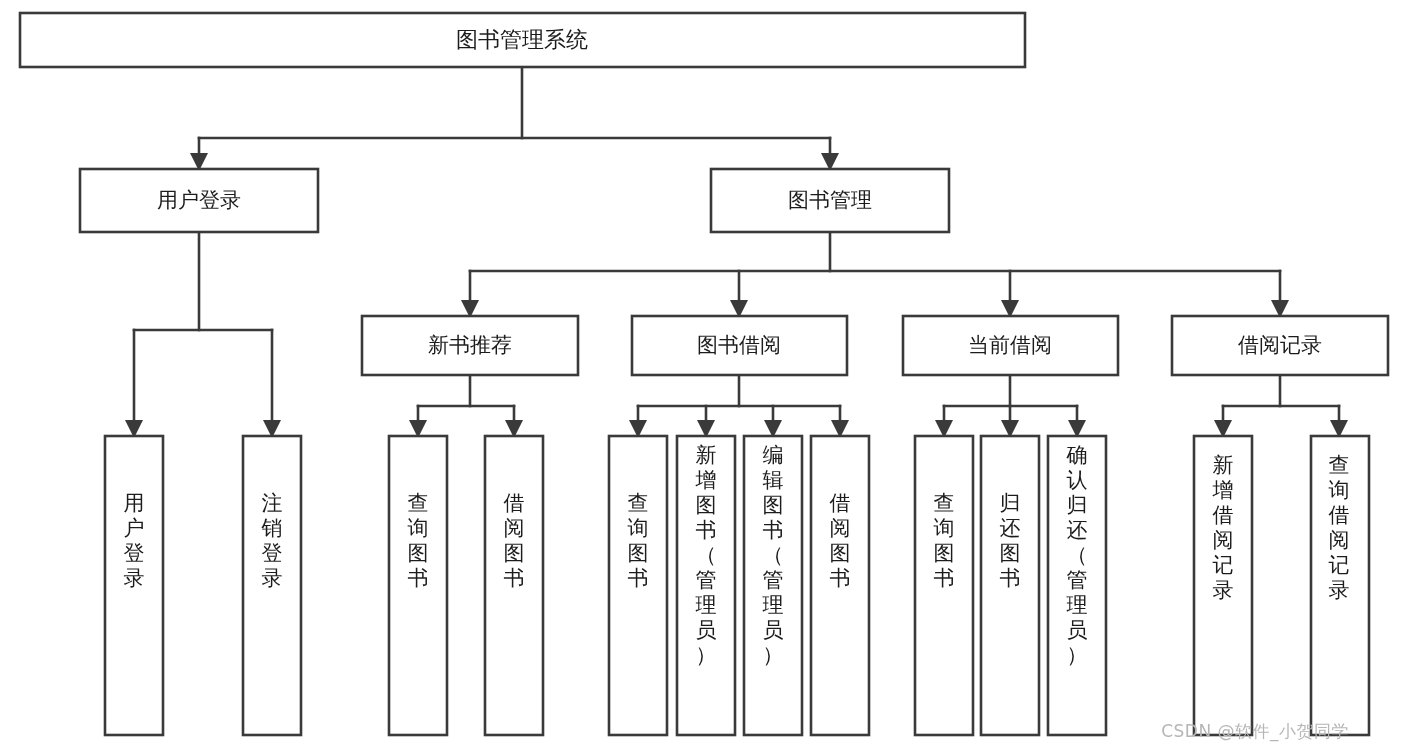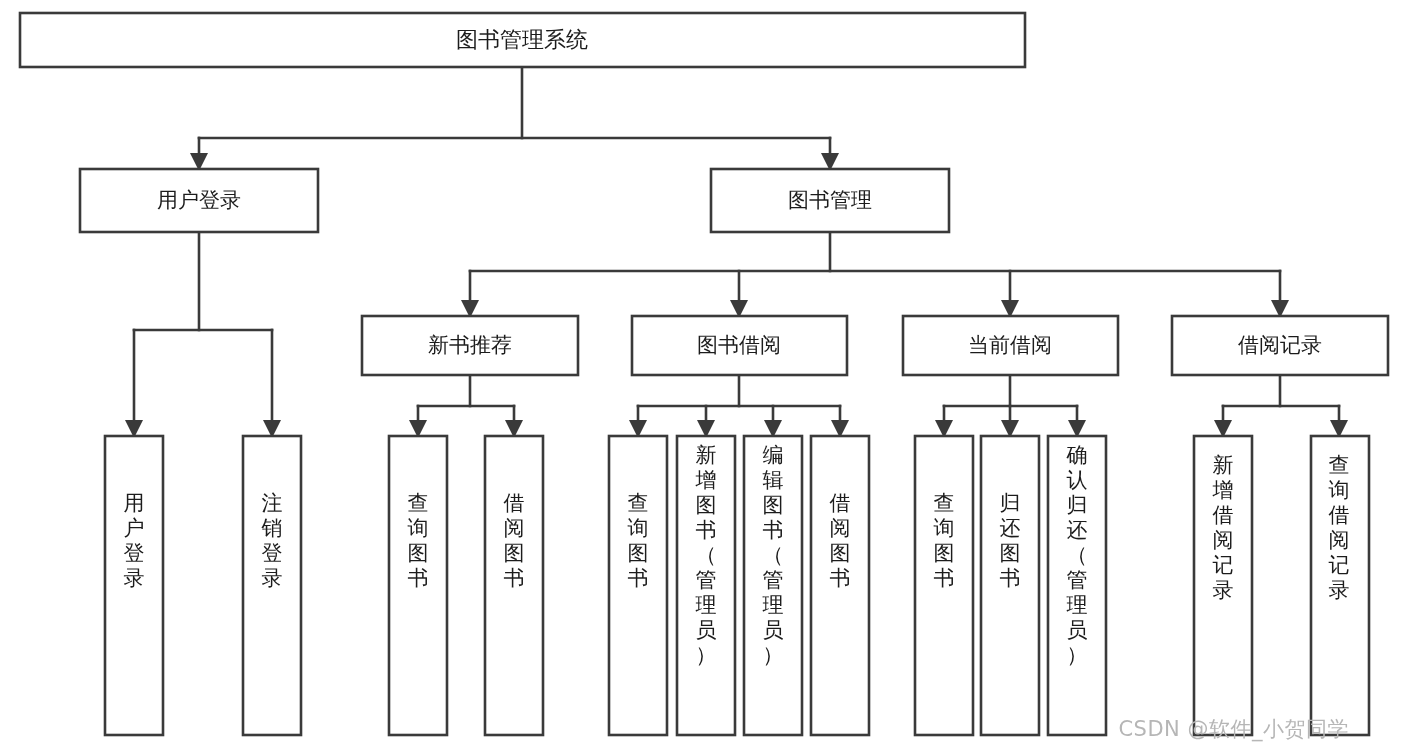--- a/index.html
+++ b/index.html
@@ -64,7 +64,7 @@
     right: 8px;
     bottom: 4px;
     font-family: "DejaVu Sans", "Liberation Sans", sans-serif;
-    font-size: 21px;
+    font-size: 17px;
     color: #b6b6b6;
     white-space: nowrap;
     letter-spacing: 0.5px;

